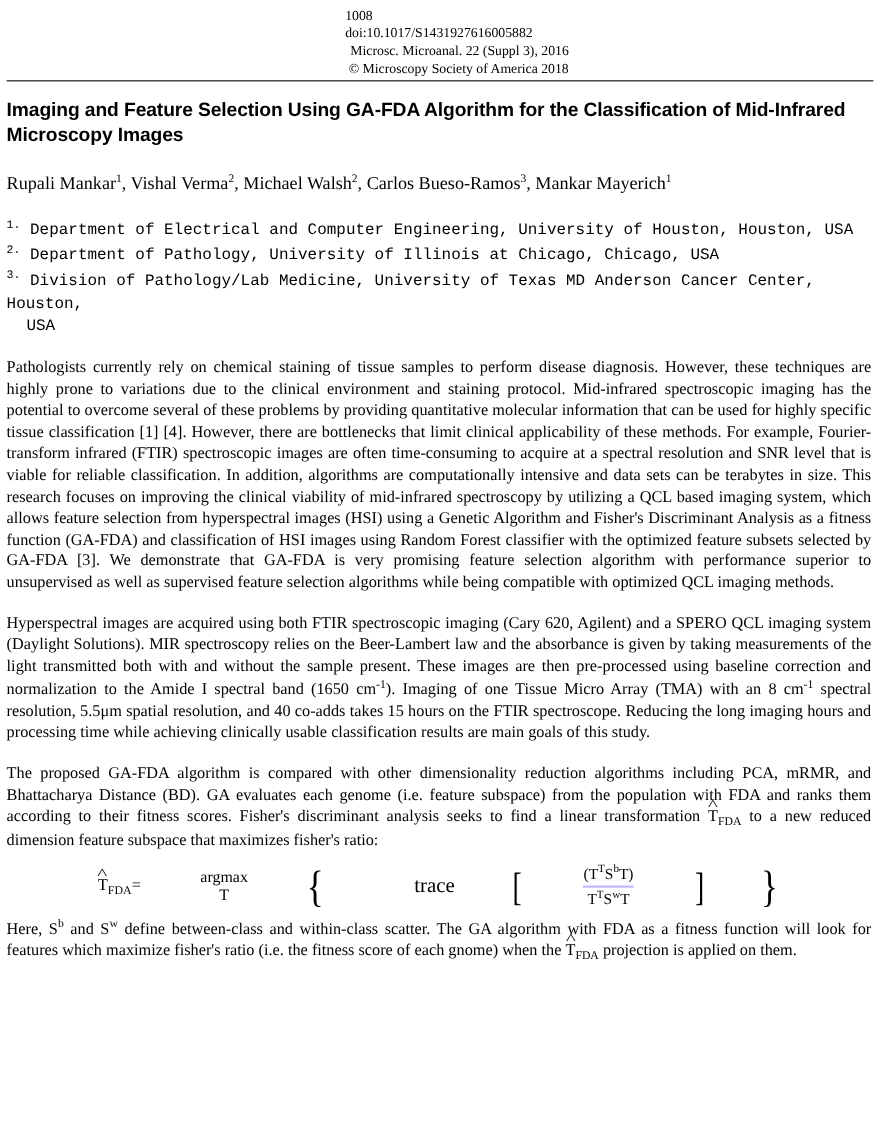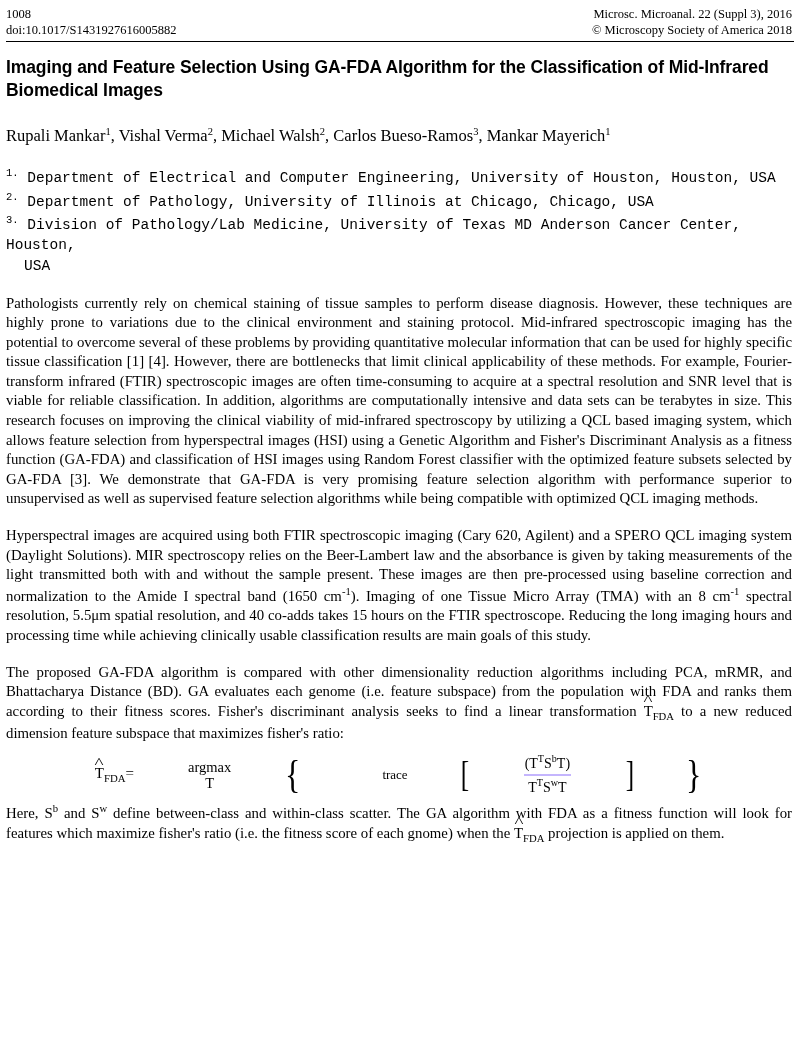--- a/index.html
+++ b/index.html
@@ -24,10 +24,11 @@
   .header {
     display: flex;
     justify-content: space-between;
-    align-items: flex-end;
+    align-items: center;
     font-size: 12.5px;
     line-height: 1.28;
     padding: 6px 8px 0 6px;
+    flex-direction: column;
   }
   .header-left {
     text-align: left;

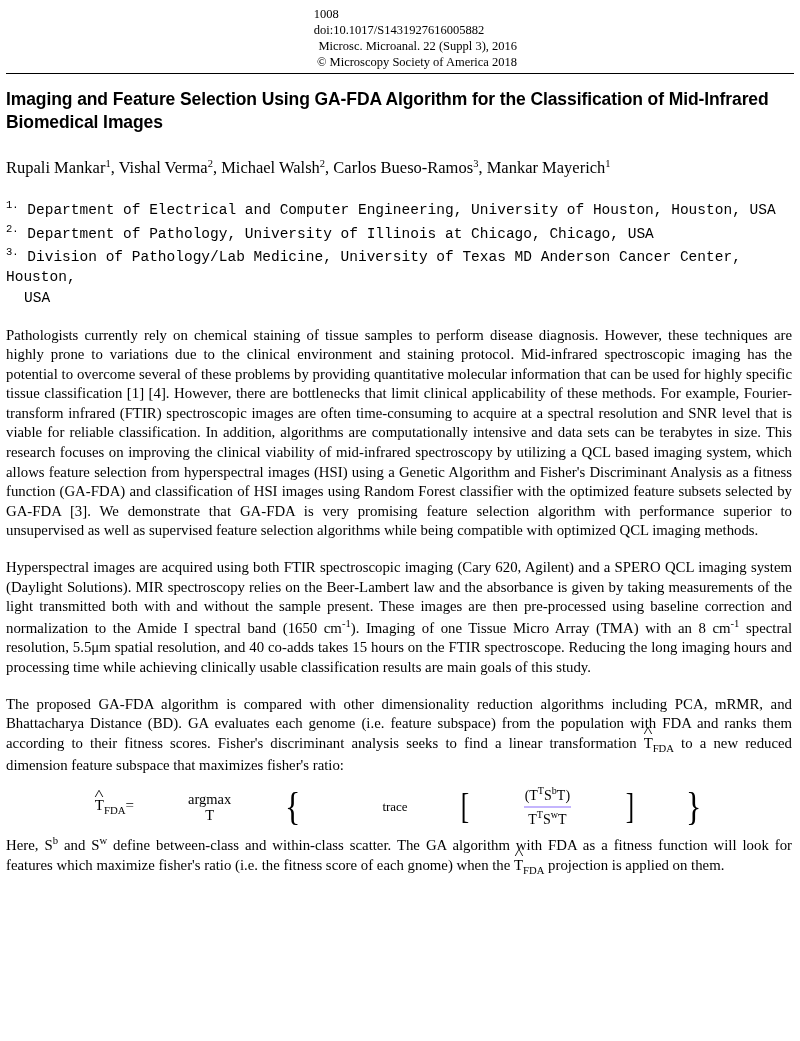--- a/index.html
+++ b/index.html
@@ -183,7 +183,7 @@
 
   <div class="content">
 
-    <h1 class="title">Imaging and Feature Selection Using GA-FDA Algorithm for the Classification of Mid-Infrared Biomedical Images</h1>
+    <h1 class="title">Imaging and Feature Selection Using GA-FDA Algorithm for the Classification of Mid-Infrared Microscopy Images</h1>
 
     <div class="authors">
       <span><span>Rupali Mankar</span><sup>1</sup></span>,

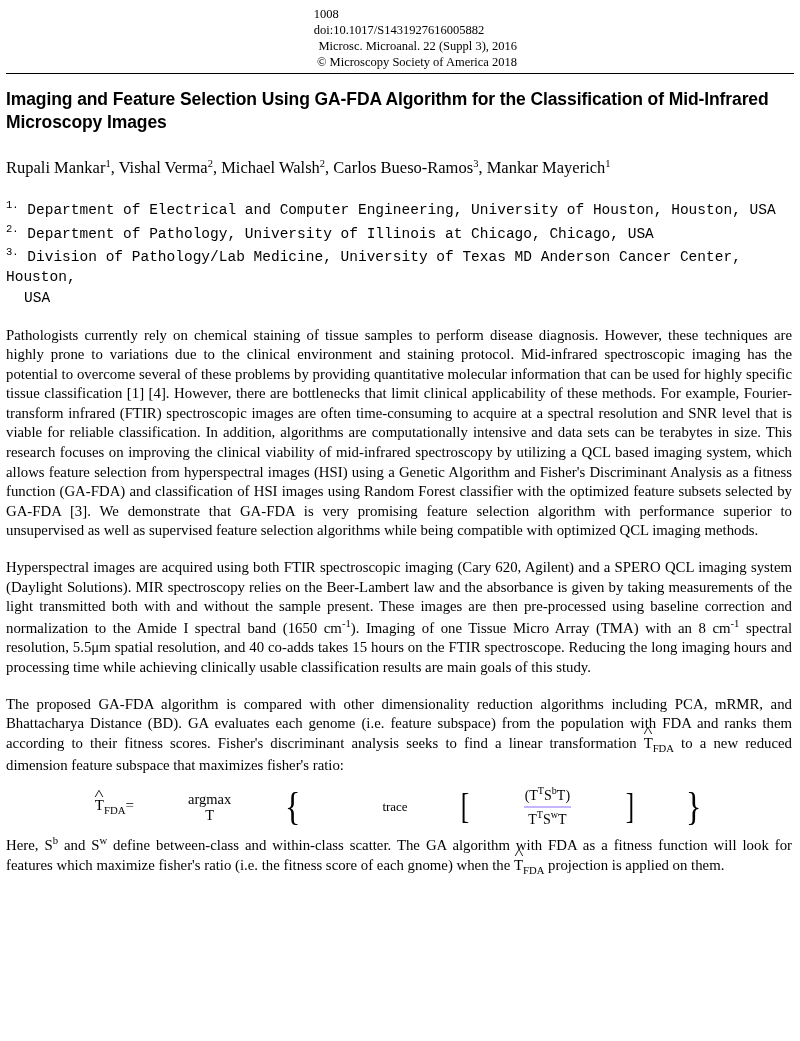--- a/index.html
+++ b/index.html
@@ -135,7 +135,7 @@
     display: inline-block;
   }
   .trace {
-    font-size: 13px;
+    font-size: 19px;
     padding: 0 3px;
     margin-left: 29px;
   }

